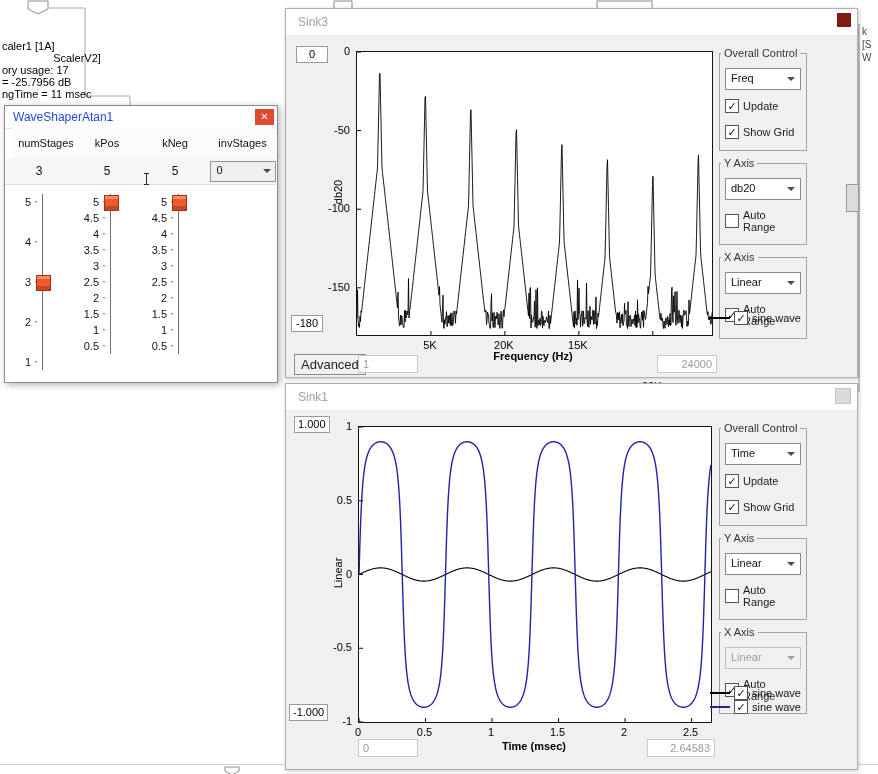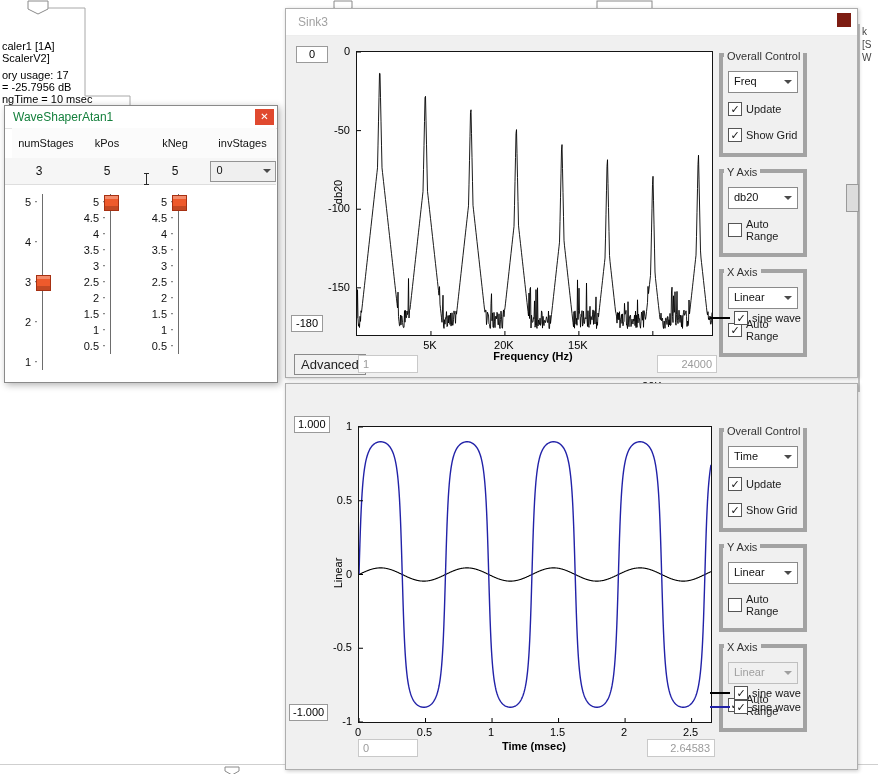--- a/index.html
+++ b/index.html
@@ -9,7 +9,7 @@
   
   .bg-svg{position:absolute;left:0;top:0;z-index:0;}
   .bg-text{position:absolute;left:2px;top:40px;width:150px;z-index:0;font-size:11px;color:#000;line-height:12px;}
-  .bg-text div:nth-child(2){margin-bottom:5px;}
+  .bg-text div:nth-child(2){text-align:center;}
   .edge-frag{position:absolute;left:862px;z-index:0;font-size:10px;color:#444;}
   .gray-box{position:absolute;left:846px;top:184px;width:11px;height:26px;background:#dcdcdc;border:1px solid #9a9a9a;z-index:5;}
   .bottom-strip{position:absolute;left:0;top:764px;width:878px;height:10px;background:#fff;border-top:1px solid #cfcfcf;z-index:1;}

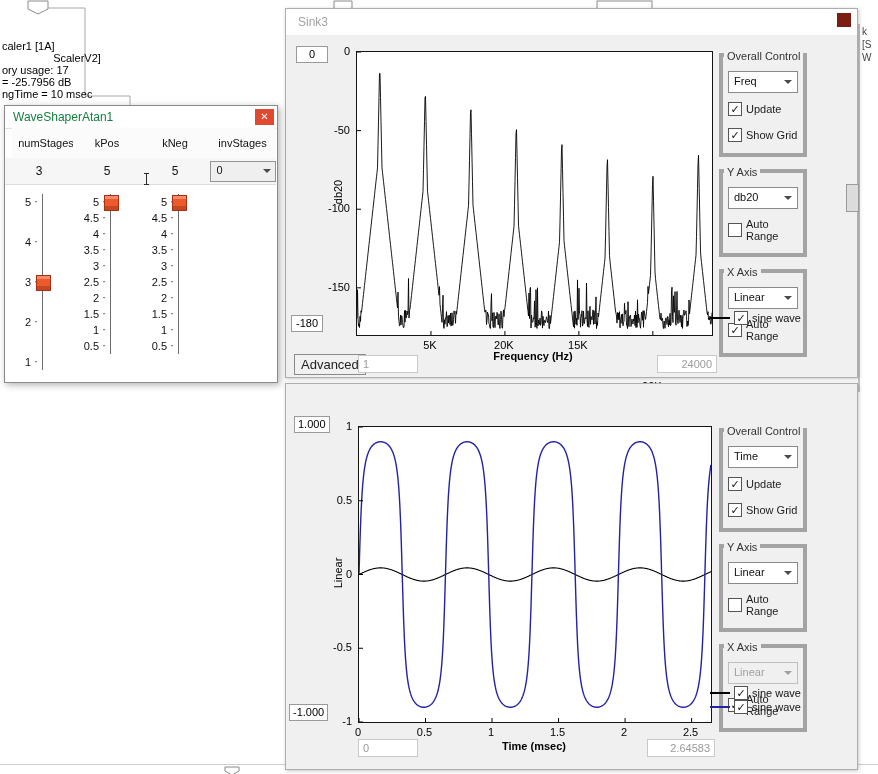--- a/index.html
+++ b/index.html
@@ -39,7 +39,7 @@
 
   
   .panel{position:absolute;width:88px;font-size:11px;color:#1c1c1c;}
-  .group{position:relative;border:4px solid #a3a3a3;margin-bottom:12px;padding:14px 5px 11px 5px;}
+  .group{position:relative;border:1px solid #a3a3a3;margin-bottom:12px;padding:14px 5px 11px 5px;}
   .group-label{position:absolute;top:-7px;left:1px;background:#f0f0f0;padding:0 3px;color:#333;white-space:nowrap;}
   .dd{height:20px;background:#fff;border:1px solid #8a8a8a;position:relative;line-height:18px;padding-left:5px;margin-bottom:9px;font-size:11px;color:#111;}
   .dd .arr{position:absolute;right:5px;top:8px;width:0;height:0;border-left:4px solid transparent;border-right:4px solid transparent;border-top:4px solid #4a4a4a;}

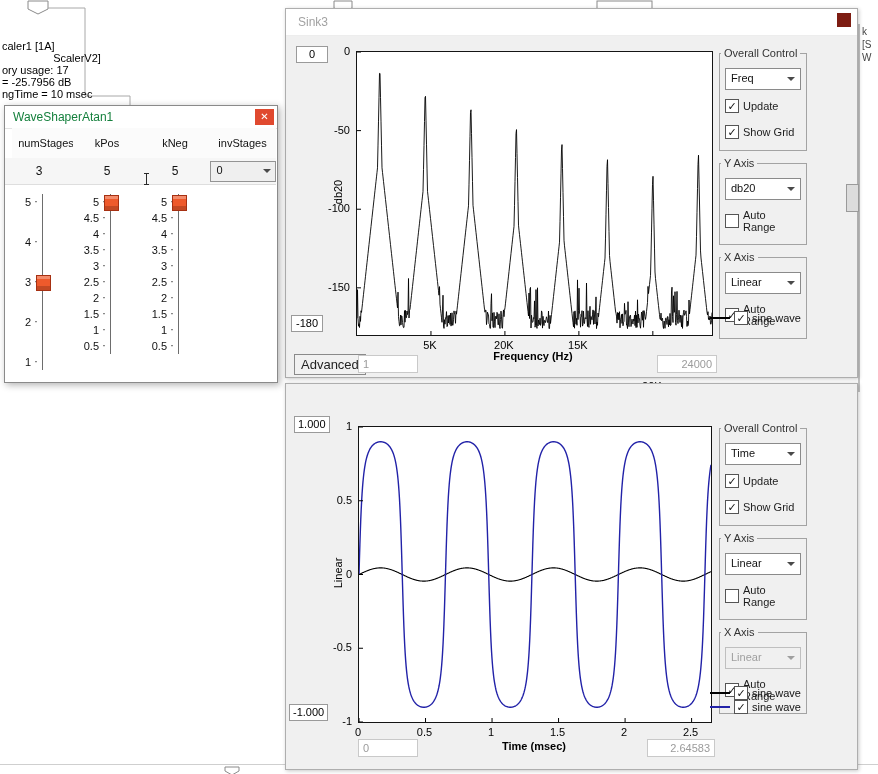--- a/index.html
+++ b/index.html
@@ -94,7 +94,7 @@
     <div>ScalerV2]</div>
     <div>ory usage: 17</div>
     <div>= -25.7956 dB</div>
-    <div>ngTime = 10 msec</div>
+    <div>ngTime = 11 msec</div>
   </div>
 
   <div class="edge-frag" style="top:26px">k</div>

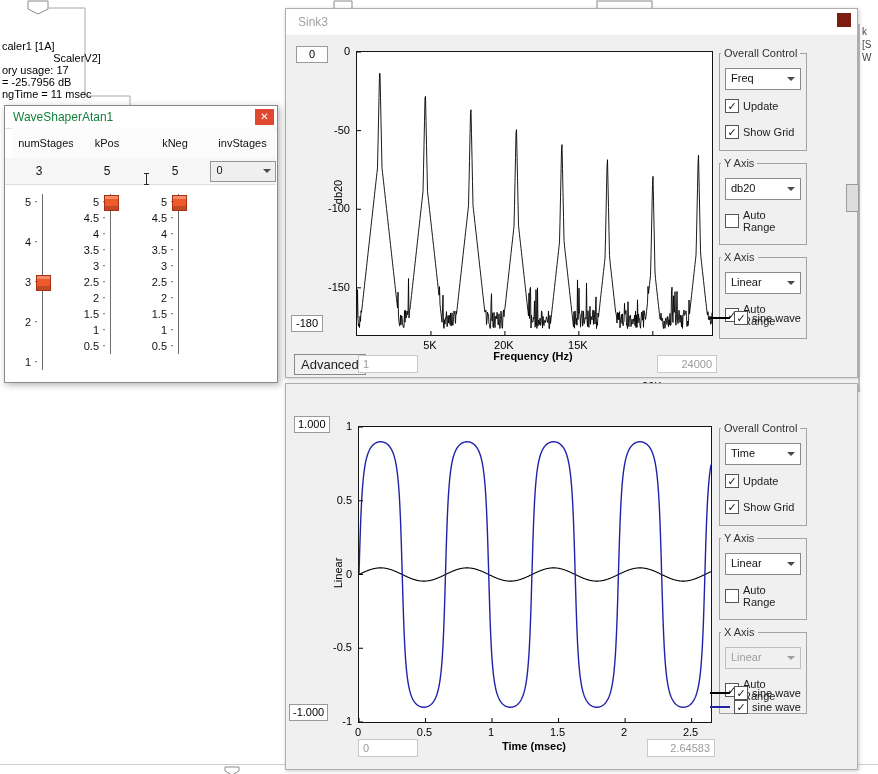--- a/index.html
+++ b/index.html
@@ -55,7 +55,7 @@
   
   #waveshaper{position:absolute;left:4px;top:105px;width:272px;height:276px;background:#fff;border:1px solid #8a8a8a;box-shadow:2px 2px 7px rgba(0,0,0,.3);z-index:3;}
   .ws-title{position:absolute;left:0;top:0;right:0;height:22px;background:#fff;border-bottom:1px solid #e2e2e2;}
-  .ws-title .t{position:absolute;left:8px;top:4px;font-size:12px;color:#15803d;}
+  .ws-title .t{position:absolute;left:8px;top:4px;font-size:12px;color:#1d4ed8;}
   .ws-close{position:absolute;right:3px;top:3px;width:19px;height:16px;background:#e0492f;color:#fff;font-size:10px;line-height:16px;text-align:center;}
   .ws-head{position:absolute;top:22px;height:30px;border-right:1px solid #dedede;border-bottom:1px solid #dedede;display:flex;align-items:center;justify-content:center;font-size:11px;background:#fbfbfb;color:#111;}
   .ws-val{position:absolute;top:52px;height:26px;border-right:1px solid #dedede;border-bottom:1px solid #dedede;display:flex;align-items:center;justify-content:center;font-size:12px;background:#f6f6f6;color:#111;}

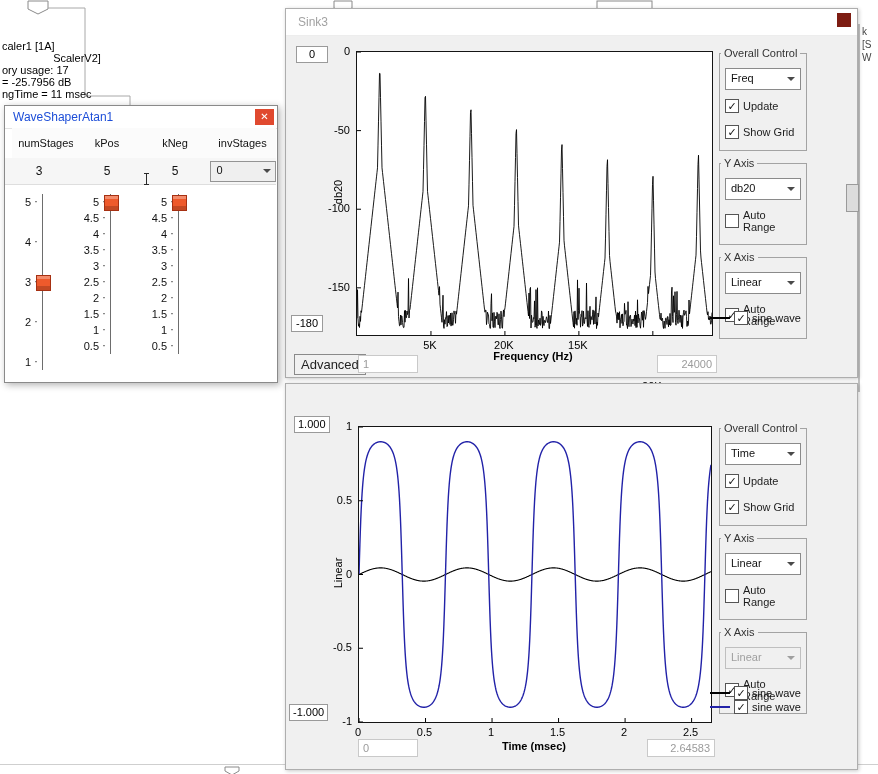--- a/index.html
+++ b/index.html
@@ -195,6 +195,10 @@
     </div>
 
   <div class="win" id="sink1">
+    <div class="sink-title">
+      <span class="t">Sink1</span>
+      <span class="close-gray"></span>
+    </div>
 
     <div class="vbox" style="left:8px;top:32px">1.000</div>
     <div class="vbox" style="left:3px;top:320px">-1.000</div>

